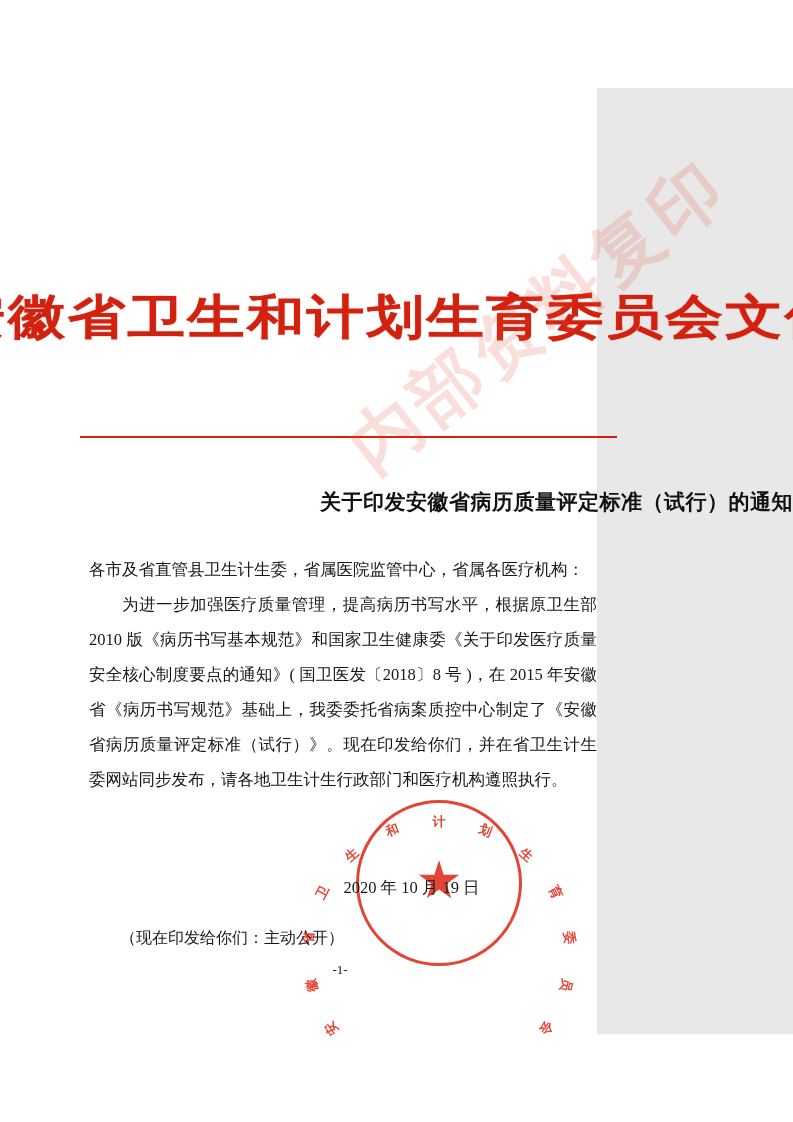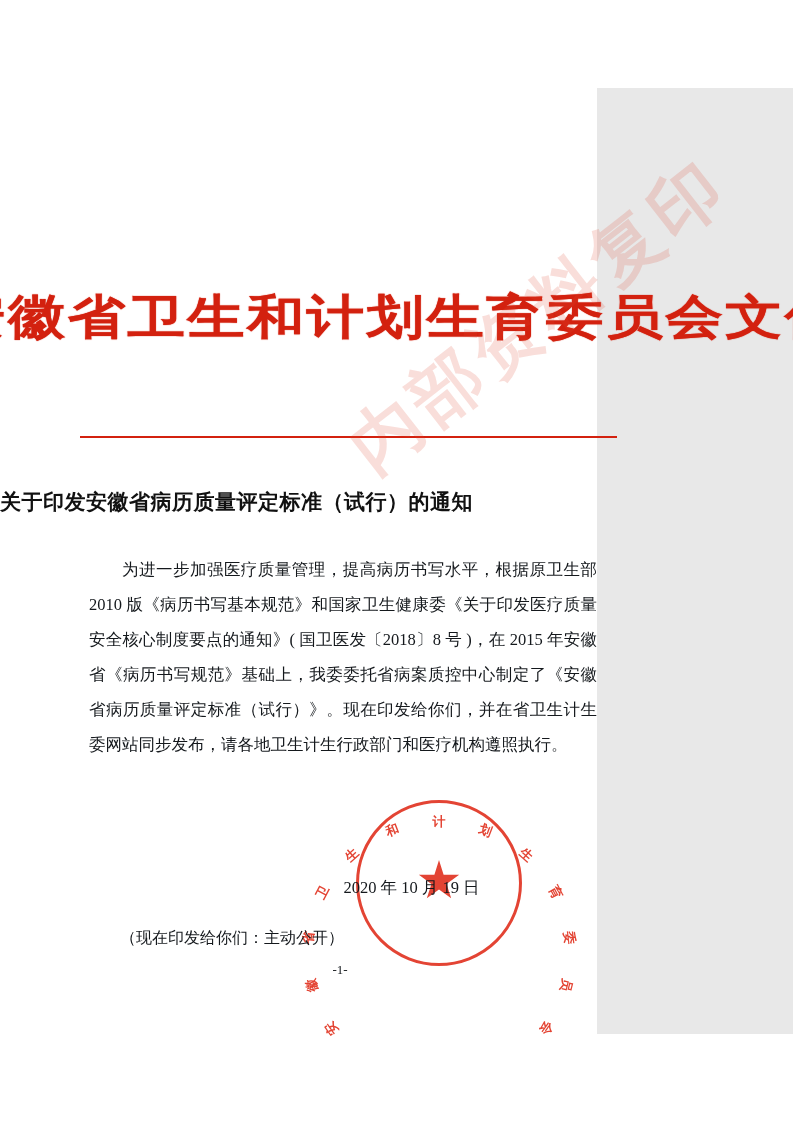--- a/index.html
+++ b/index.html
@@ -74,7 +74,7 @@
     top: 488px;
     left: 0;
     width: 793px;
-    text-align: left;
+    text-align: right;
     font-size: 21px;
     font-weight: bold;
     color: #111111;

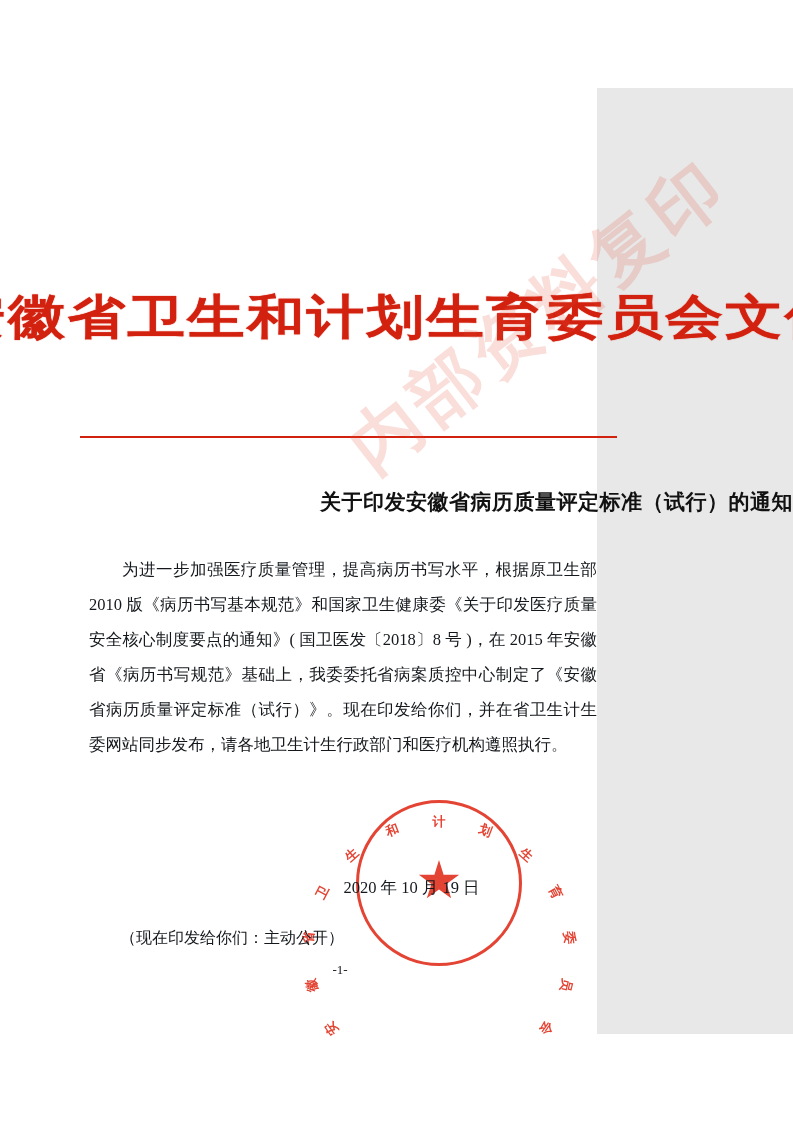--- a/index.html
+++ b/index.html
@@ -203,6 +203,7 @@
   <div class="watermark">内部资料复印</div>
 
   <div class="body-block">
+    <p>各市及省直管县卫生计生委，省属医院监管中心，省属各医疗机构：</p>
     <p class="indent">为进一步加强医疗质量管理，提高病历书写水平，根据原卫生部 2010 版《病历书写基本规范》和国家卫生健康委《关于印发医疗质量安全核心制度要点的通知》( 国卫医发〔2018〕8 号 )，在 2015 年安徽省《病历书写规范》基础上，我委委托省病案质控中心制定了《安徽省病历质量评定标准（试行）》。现在印发给你们，并在省卫生计生委网站同步发布，请各地卫生计生行政部门和医疗机构遵照执行。</p>
   </div>
 

